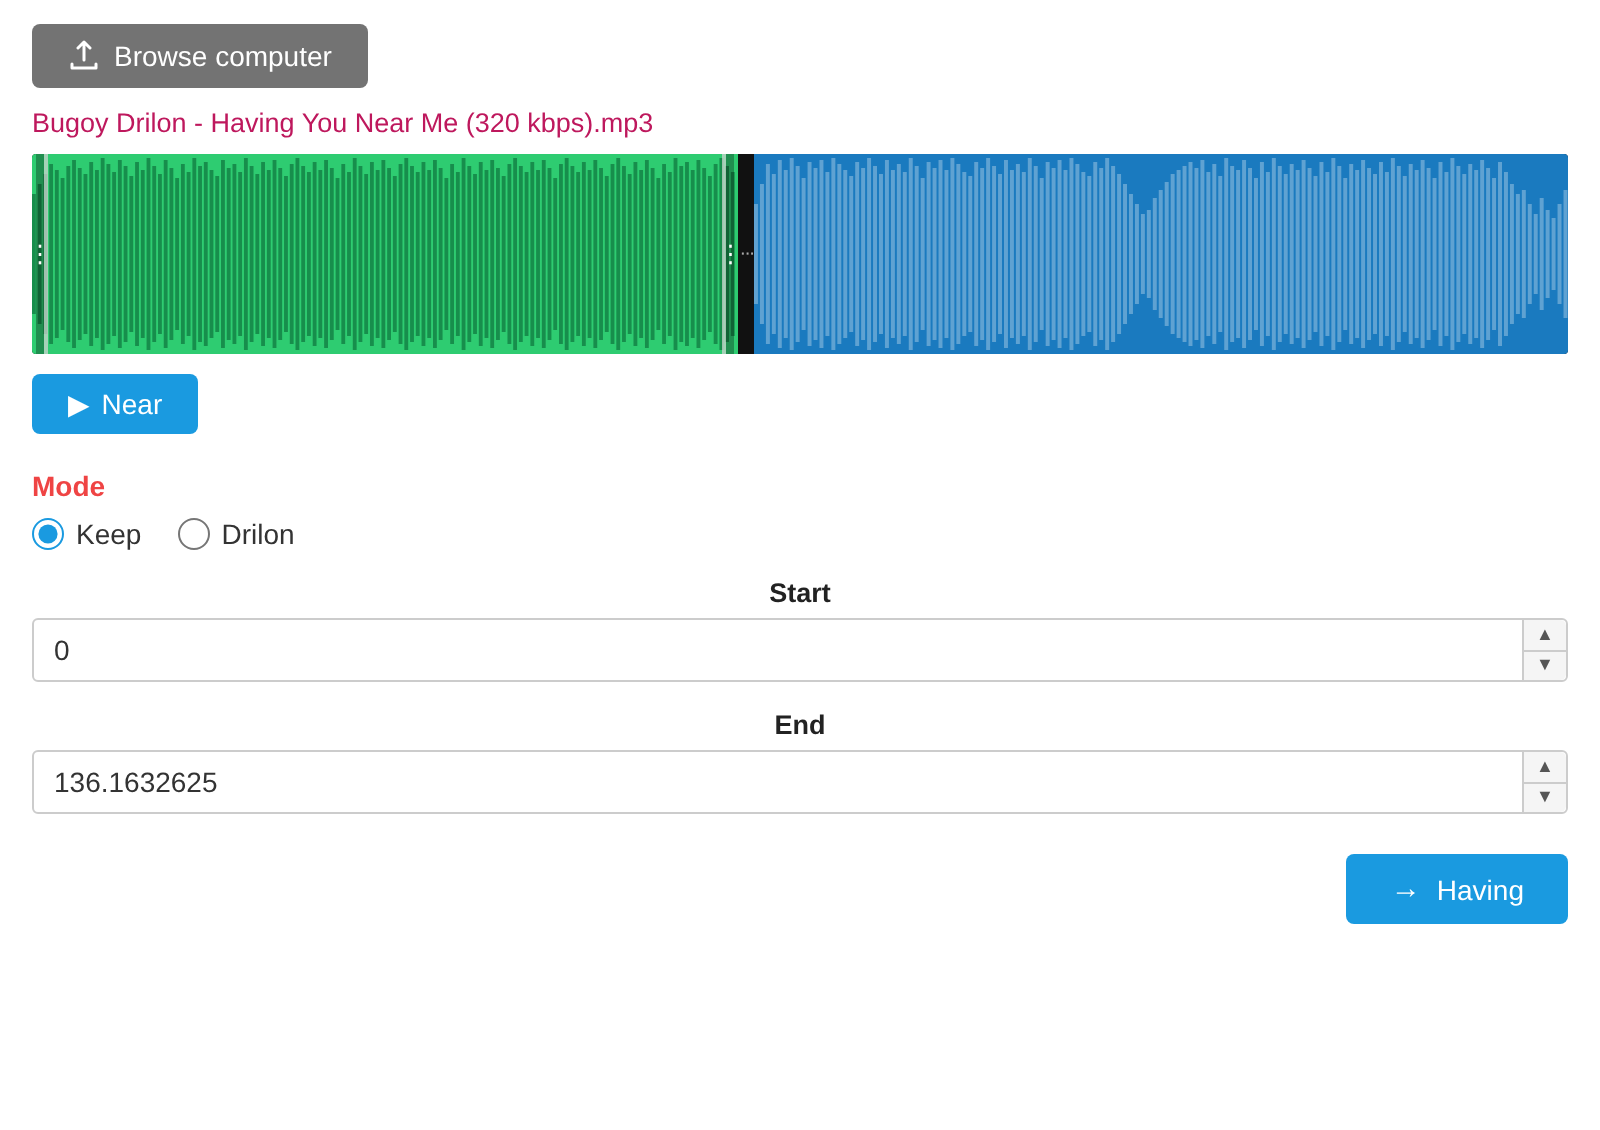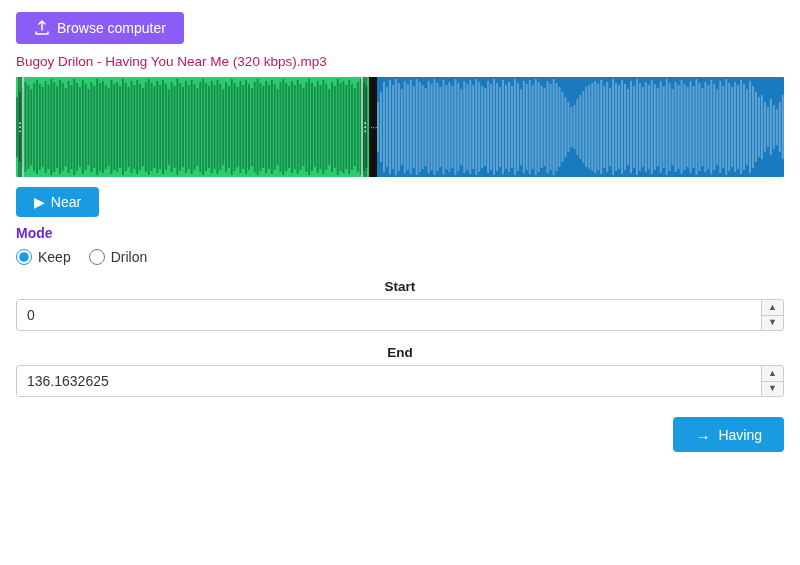--- a/index.html
+++ b/index.html
@@ -17,7 +17,7 @@
       display: inline-flex;
       align-items: flex-start;
       gap: 7px;
-      background: #8b5cf6;
+      background: #737373;
       color: #fff;
       border: none;
       border-radius: 4px;

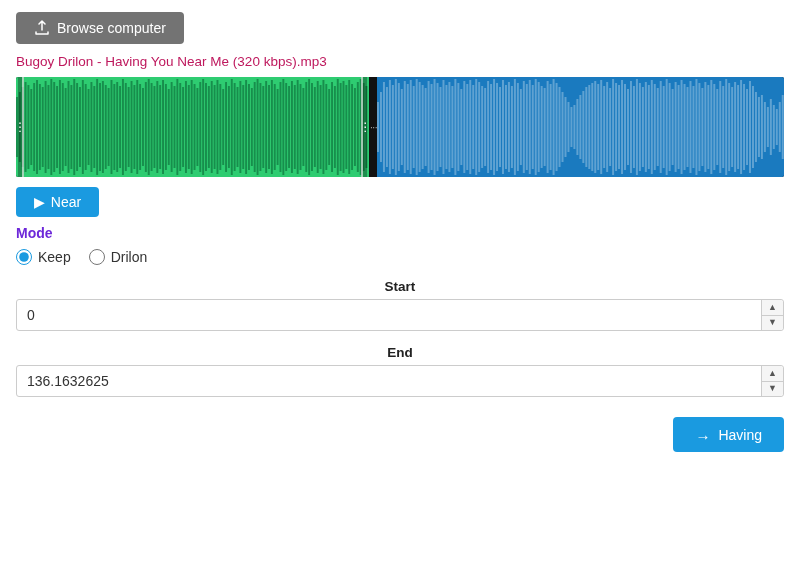--- a/index.html
+++ b/index.html
@@ -147,9 +147,9 @@
     .section-label {
       font-size: 14px;
       font-weight: 600;
-      margin-top: 8px;
+      margin-top: 18px;
       margin-bottom: 8px;
-      color: #6d28d9;
+      color: #ef4444;
     }
 
     .radio-group {

